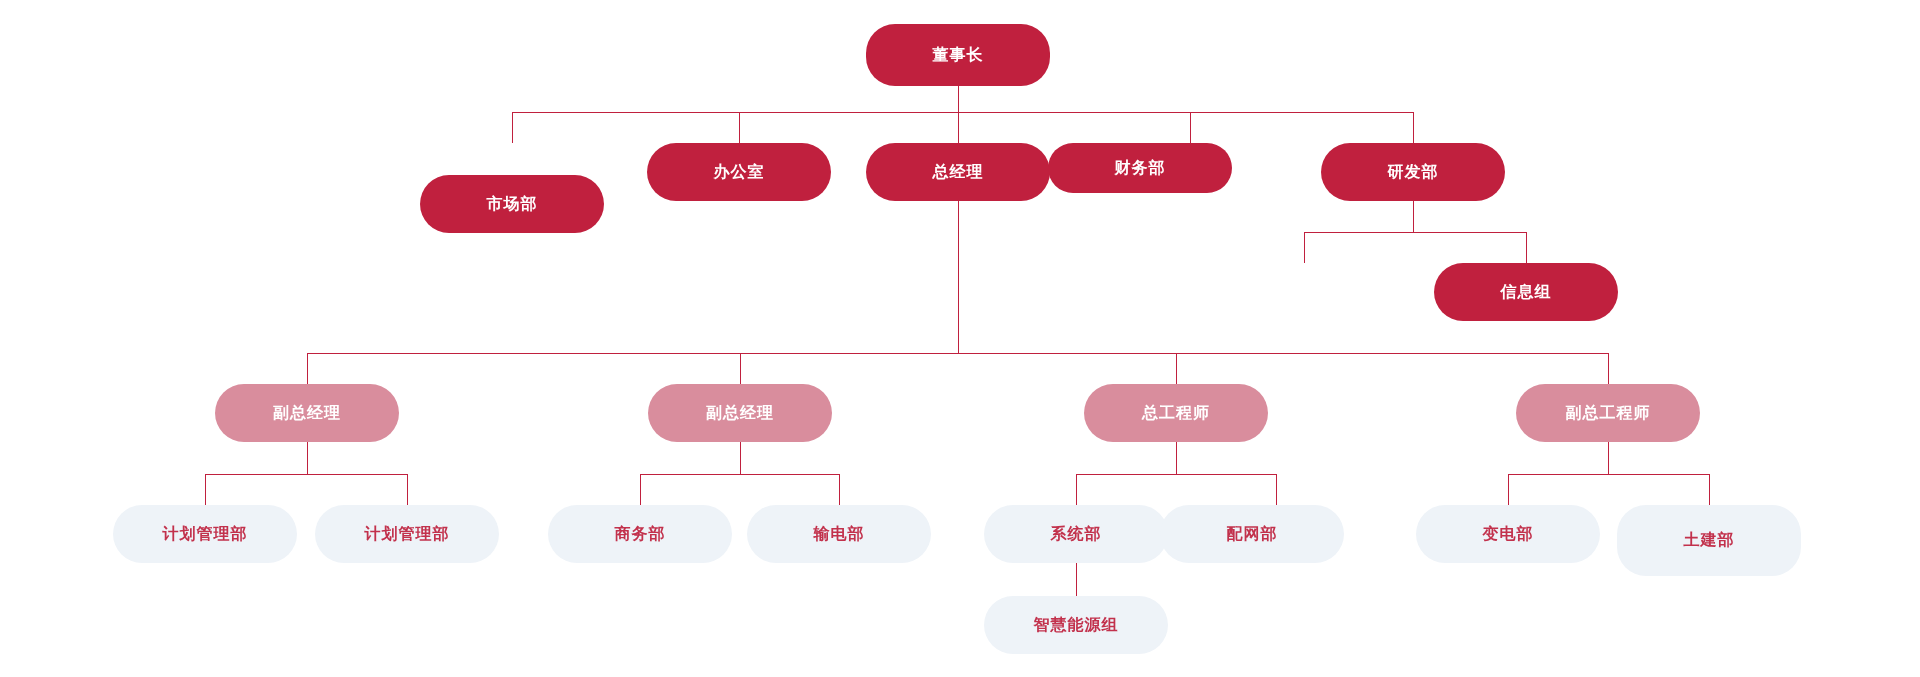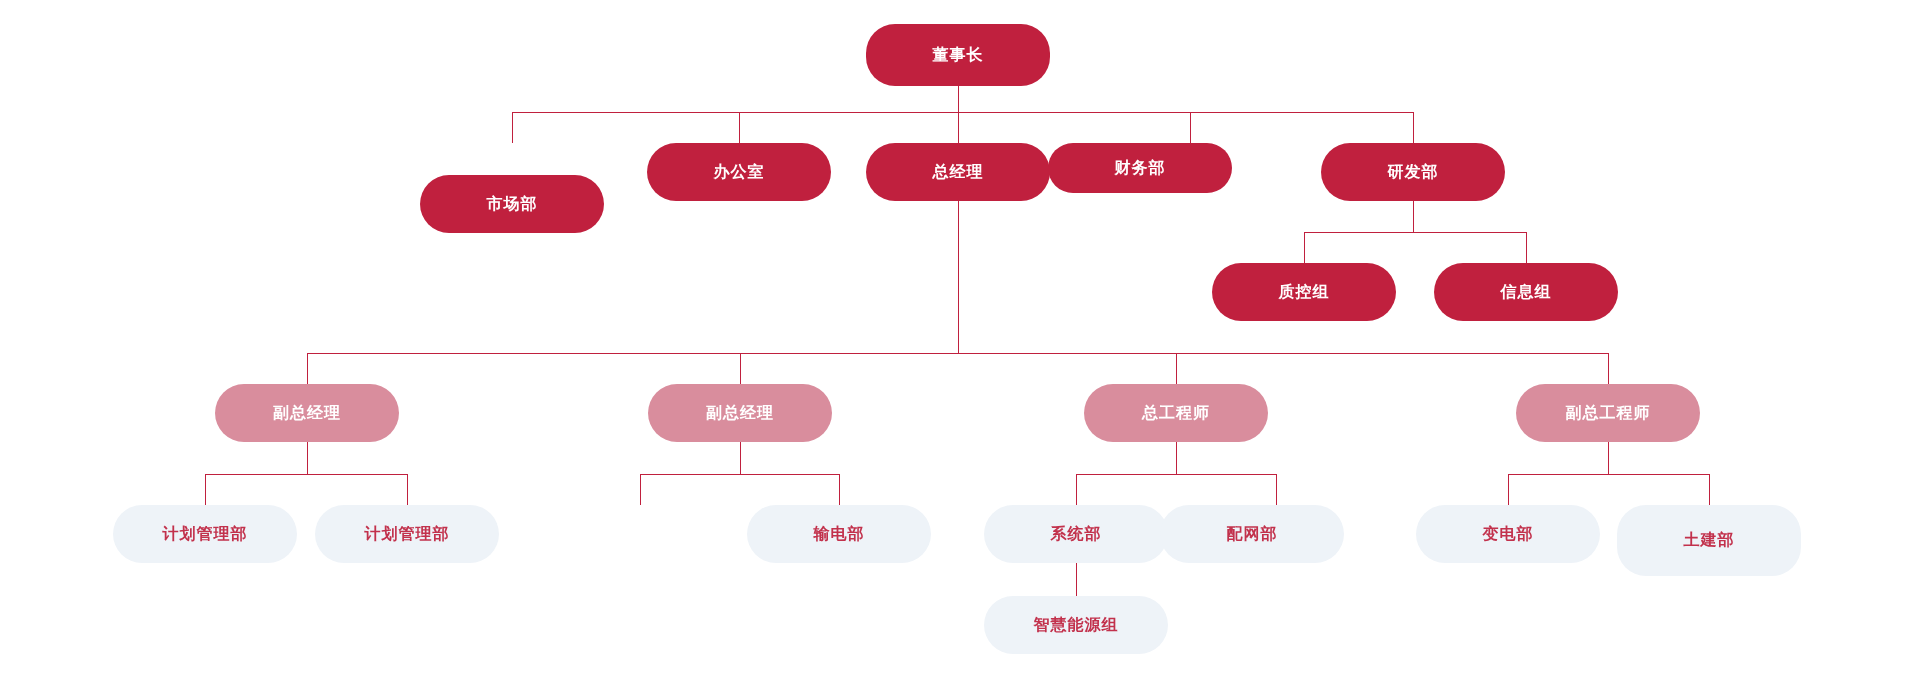--- a/index.html
+++ b/index.html
@@ -93,7 +93,6 @@
     <div class="node primary" style="left: 866px; top: 143px; width: 184px; height: 58px;">总经理</div>
     <div class="node primary" style="left: 1048px; top: 143px; width: 184px; height: 50px;">财务部</div>
     <div class="node primary" style="left: 1321px; top: 143px; width: 184px; height: 58px;">研发部</div>
-    <div class="node primary" style="left: 1212px; top: 263px; width: 184px; height: 58px;">质控组</div>
     <div class="node primary" style="left: 1434px; top: 263px; width: 184px; height: 58px;">信息组</div>
     <div class="node secondary" style="left: 215px; top: 384px; width: 184px; height: 58px;">副总经理</div>
     <div class="node secondary" style="left: 648px; top: 384px; width: 184px; height: 58px;">副总经理</div>

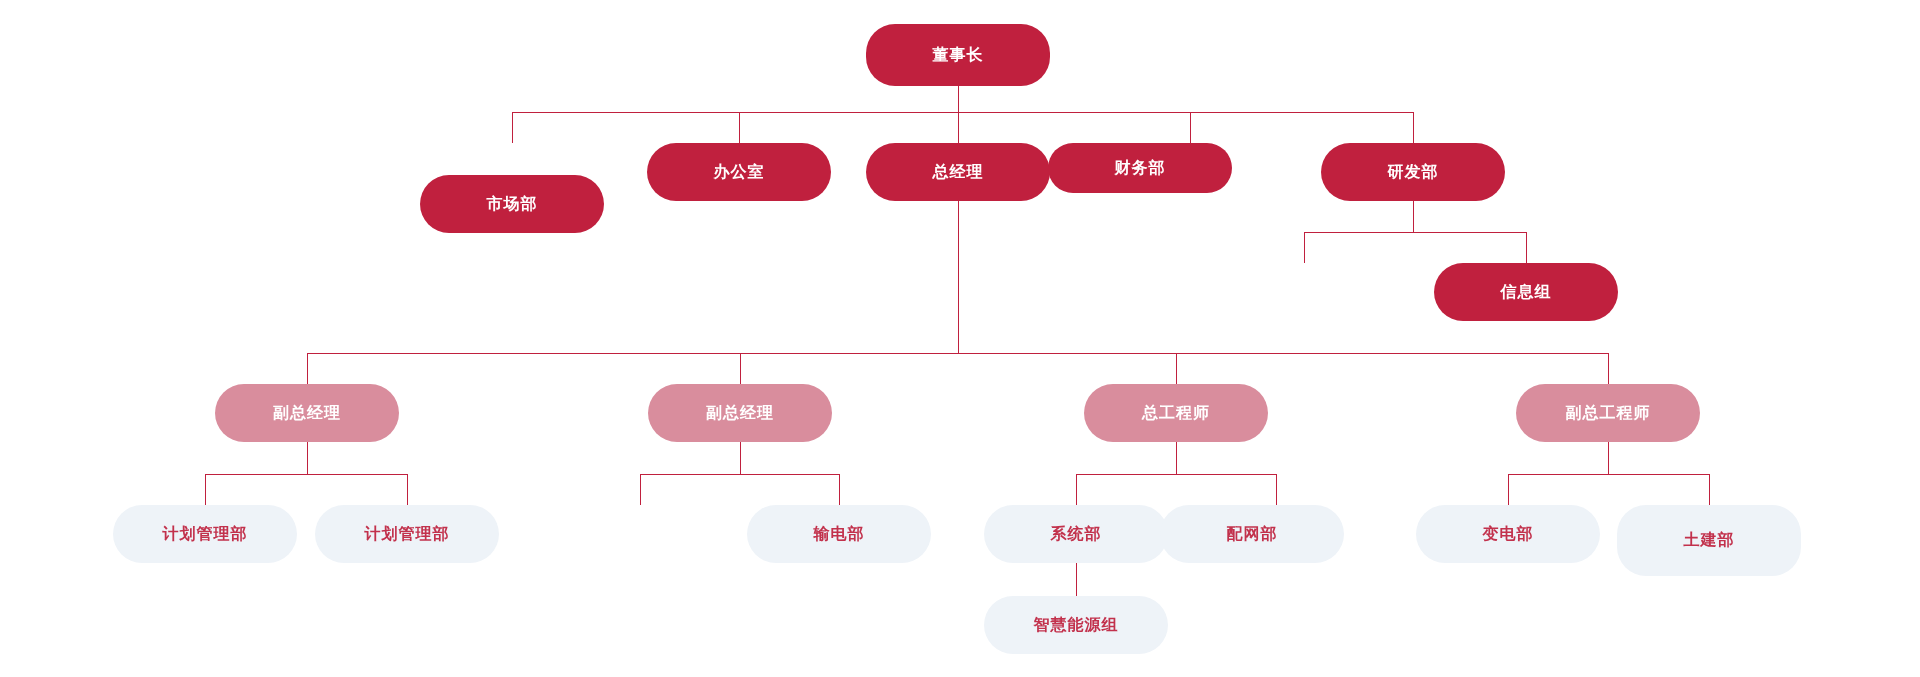--- a/index.html
+++ b/index.html
@@ -100,6 +100,7 @@
     <div class="node secondary" style="left: 1516px; top: 384px; width: 184px; height: 58px;">副总工程师</div>
     <div class="node leaf" style="left: 113px; top: 505px; width: 184px; height: 58px;">计划管理部</div>
     <div class="node leaf" style="left: 315px; top: 505px; width: 184px; height: 58px; text-align: right;">计划管理部</div>
+    <div class="node leaf" style="left: 548px; top: 505px; width: 184px; height: 58px;">商务部</div>
     <div class="node leaf" style="left: 747px; top: 505px; width: 184px; height: 58px; text-align: center;">输电部</div>
     <div class="node leaf" style="left: 984px; top: 505px; width: 184px; height: 58px;">系统部</div>
     <div class="node leaf" style="left: 1160px; top: 505px; width: 184px; height: 58px;">配网部</div>

